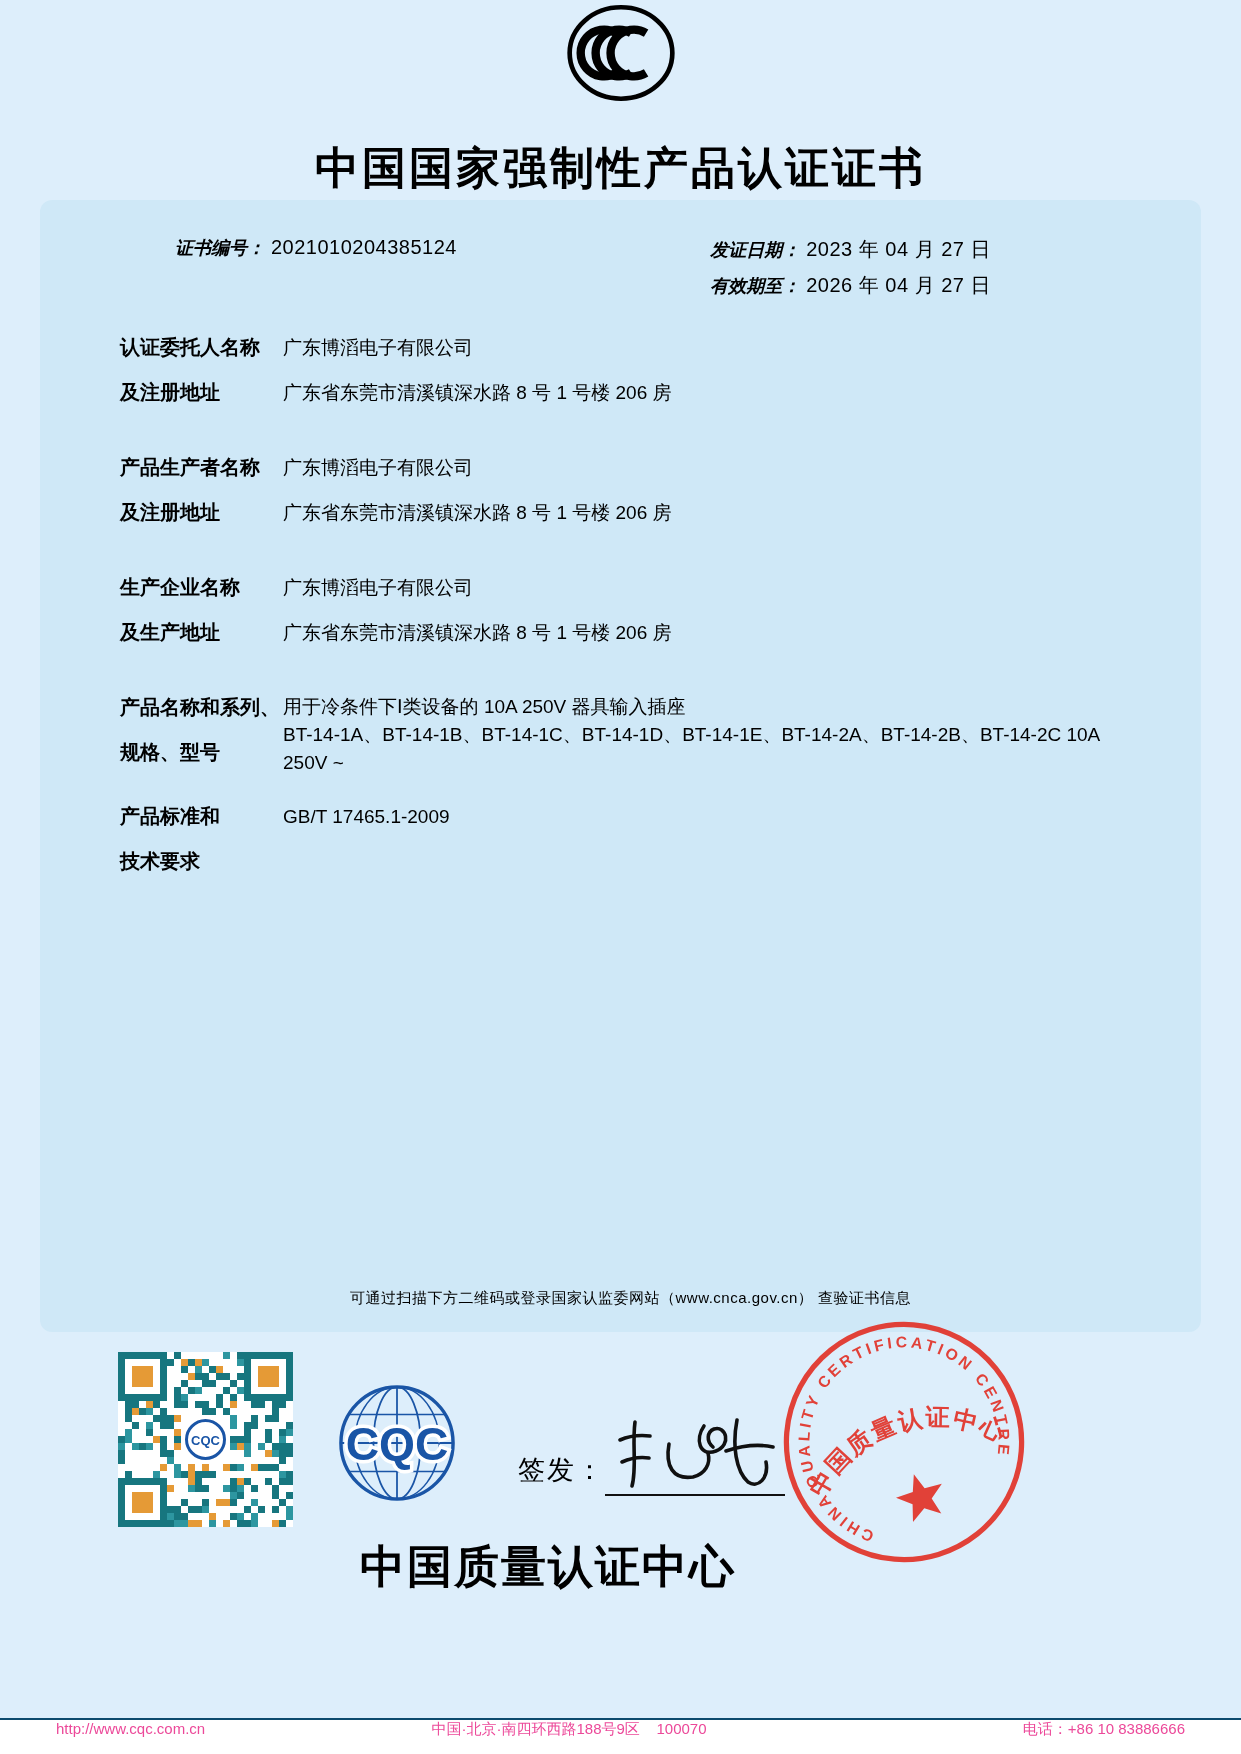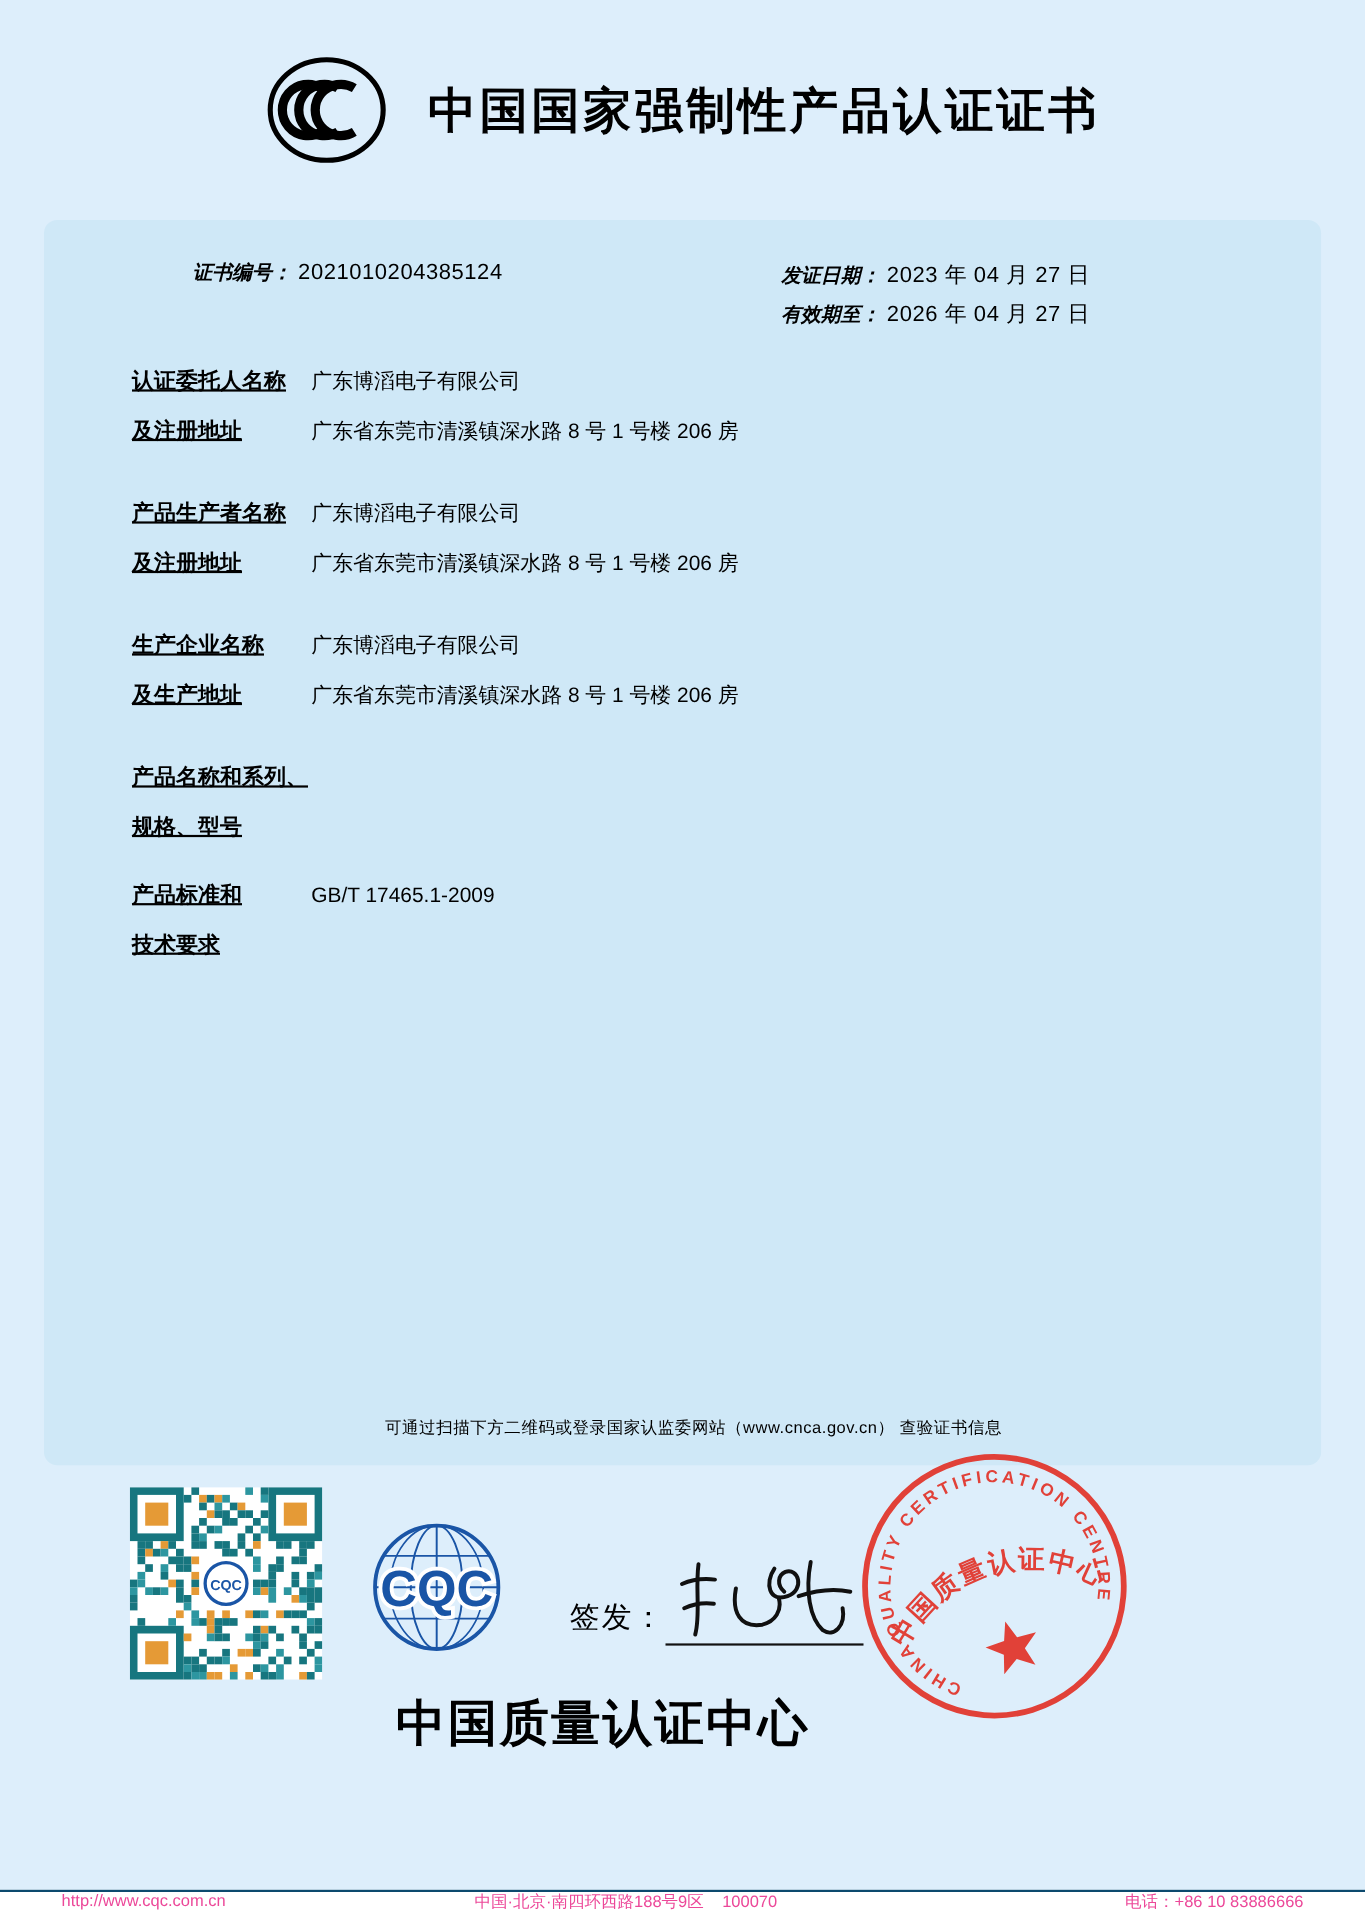--- a/index.html
+++ b/index.html
@@ -20,6 +20,7 @@
     align-items:center;
     justify-content:center;
     gap:36px;
+    flex-direction:column;
   }
   .hdr h1 {
     font-size:44px;

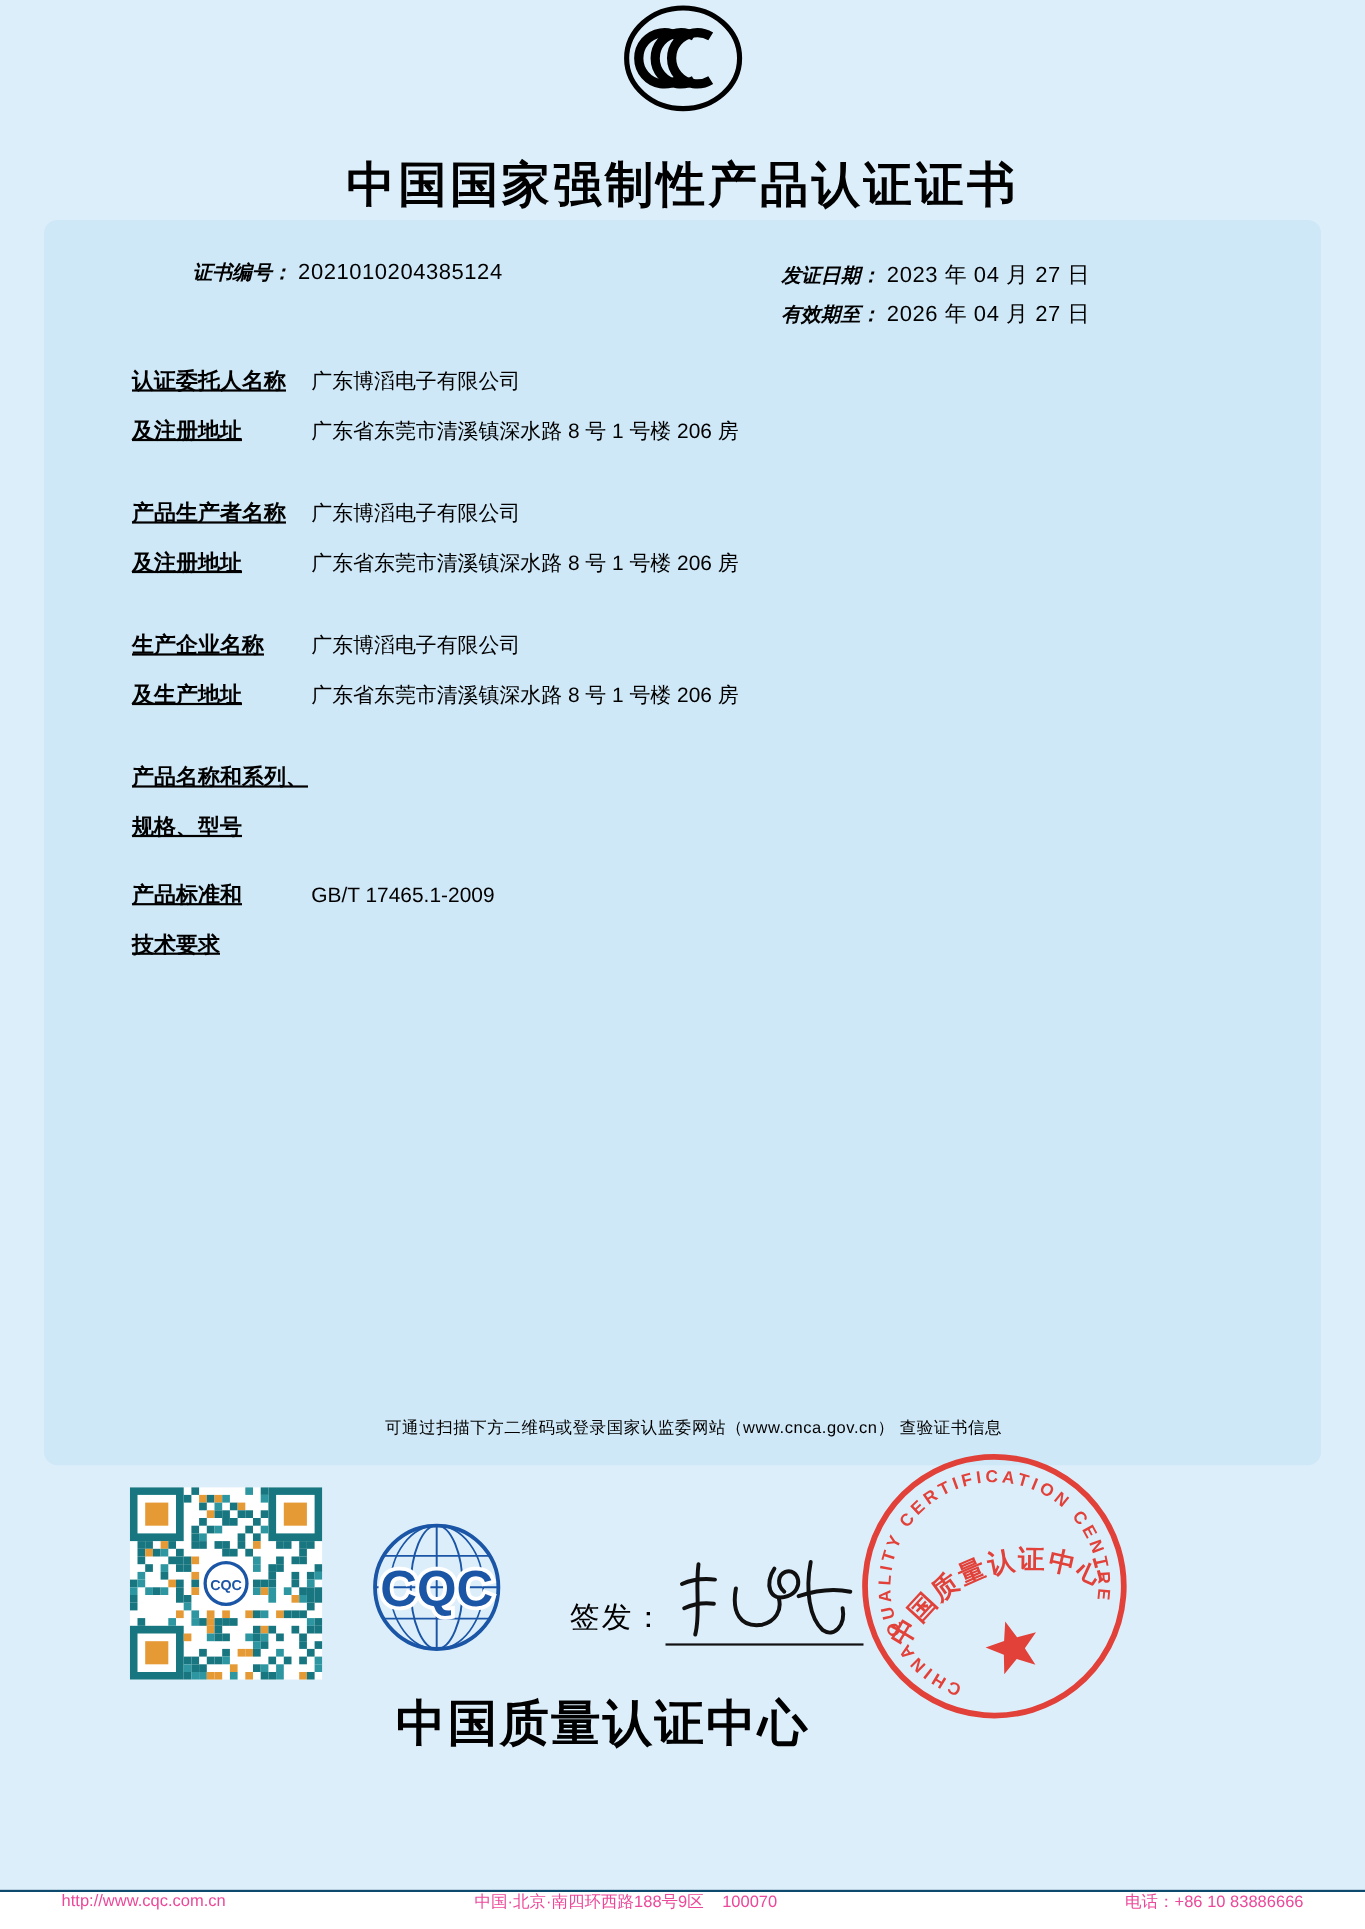--- a/index.html
+++ b/index.html
@@ -57,7 +57,7 @@
   .meta-right { margin-right:150px; display:flex; flex-direction:column; gap:9px; }
 
   .field { display:flex; margin-bottom:30px; }
-  .lcol { width:163px; flex:0 0 163px; font-weight:700; font-size:20px; line-height:45px;text-decoration:underline; }
+  .lcol { width:163px; flex:0 0 163px; font-weight:700; font-size:20px; line-height:45px; }
   .vcol { font-size:19px; line-height:45px; max-width:830px; }
   .vcol div { white-space:pre-line; }
   .vcol.tight { line-height:28px; padding-top:8px; }

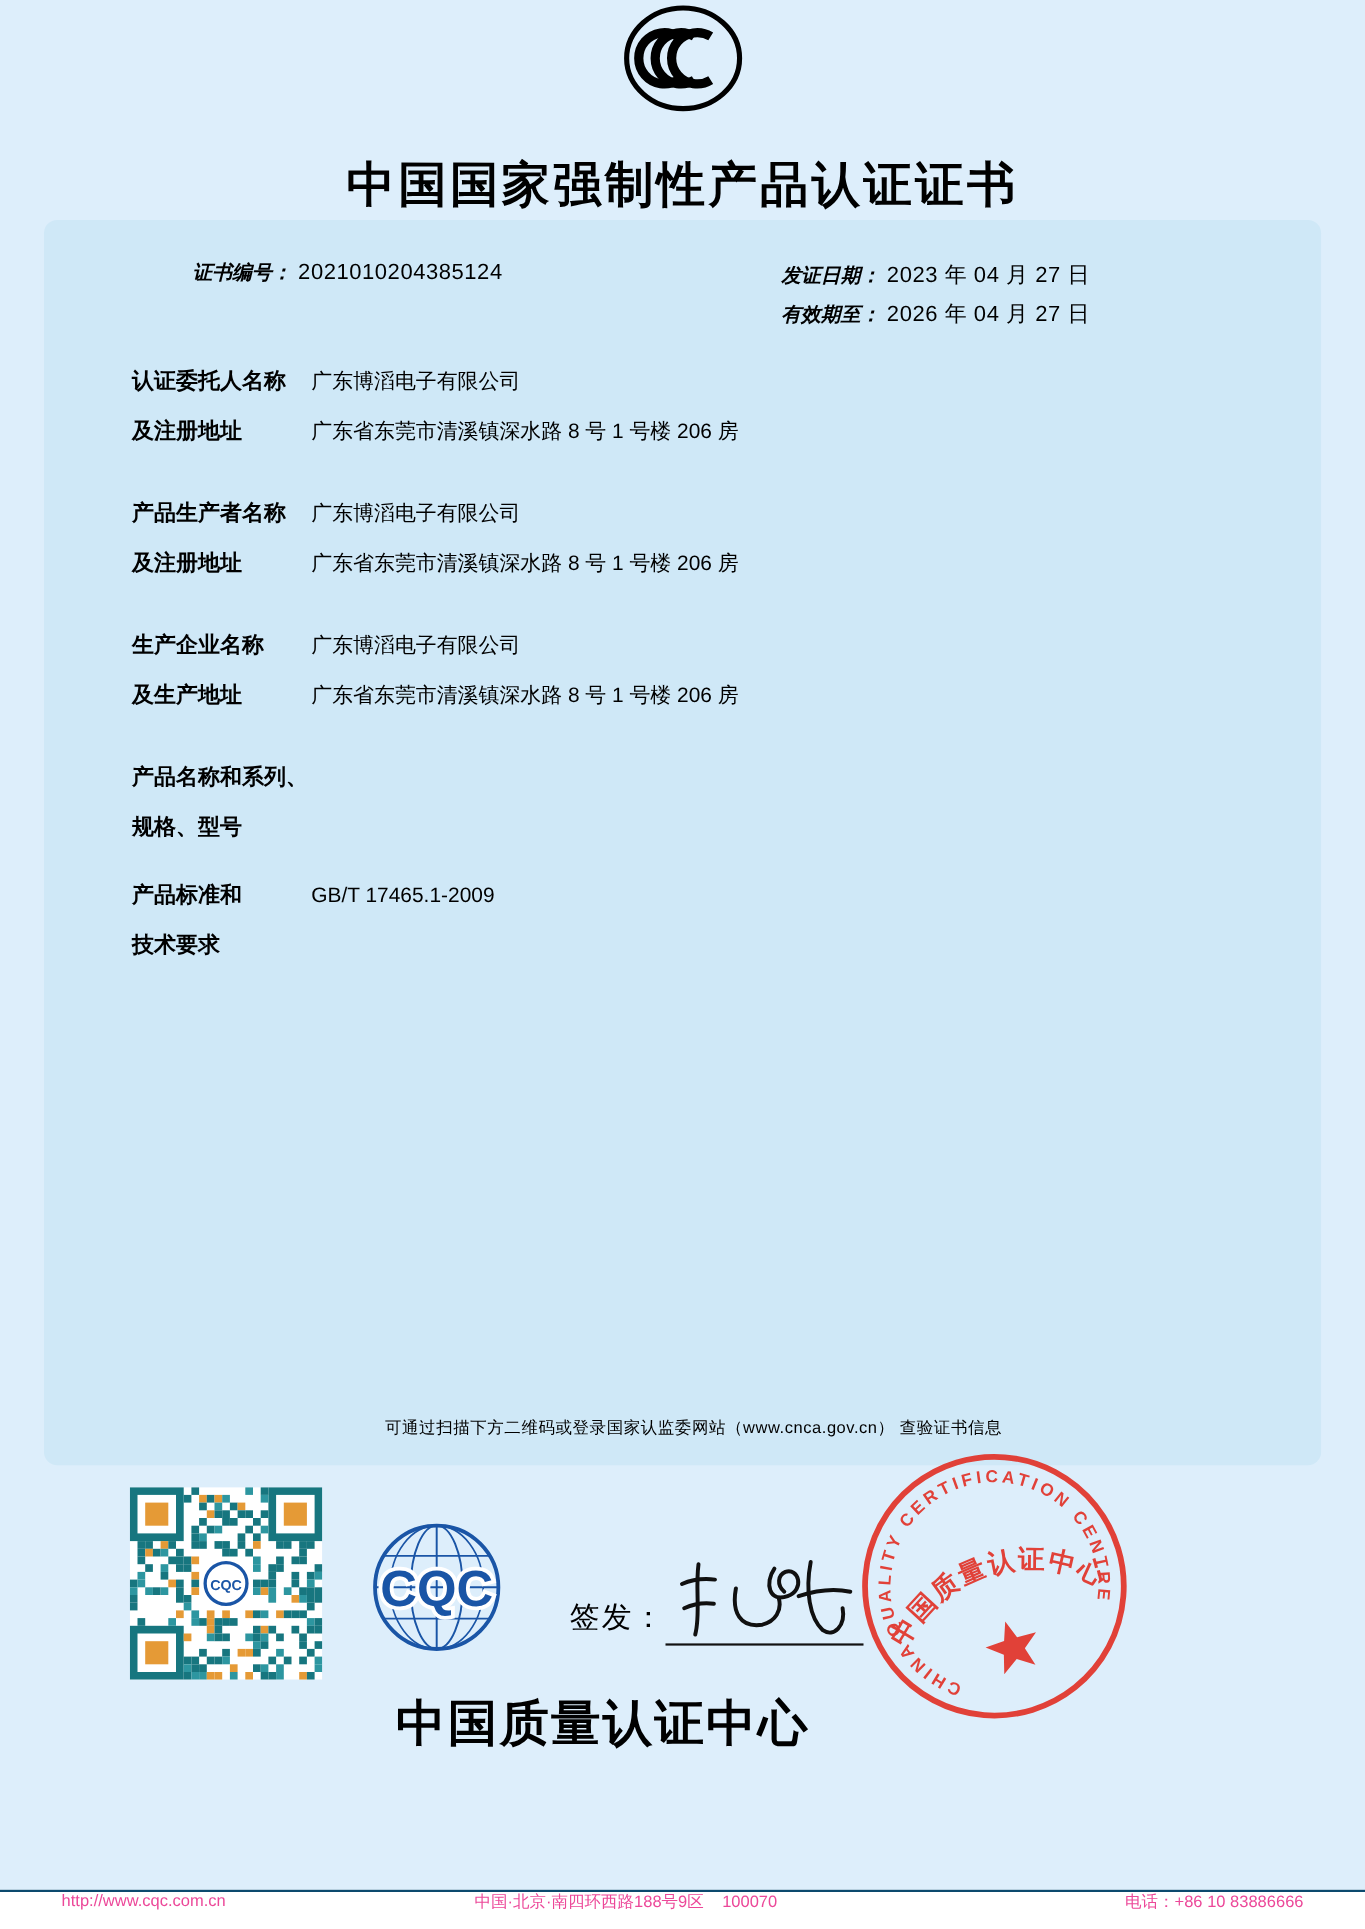--- a/index.html
+++ b/index.html
@@ -172,6 +172,11 @@
     <div class="lcol">
       <div>产品名称和系列、</div>
       <div>规格、型号</div>
+    </div>
+    <div class="vcol tight">
+      <div>用于冷条件下Ⅰ类设备的 10A 250V 器具输入插座</div>
+      <div>BT-14-1A、BT-14-1B、BT-14-1C、BT-14-1D、BT-14-1E、BT-14-2A、BT-14-2B、BT-14-2C 10A
+250V ~</div>
     </div>
   </div>
 

